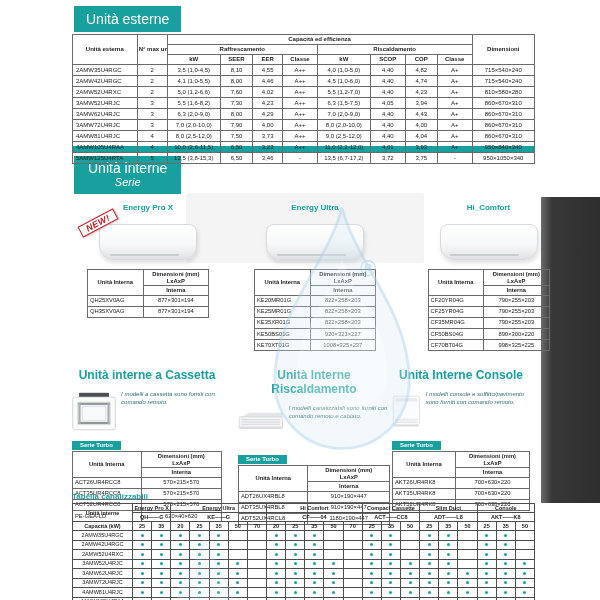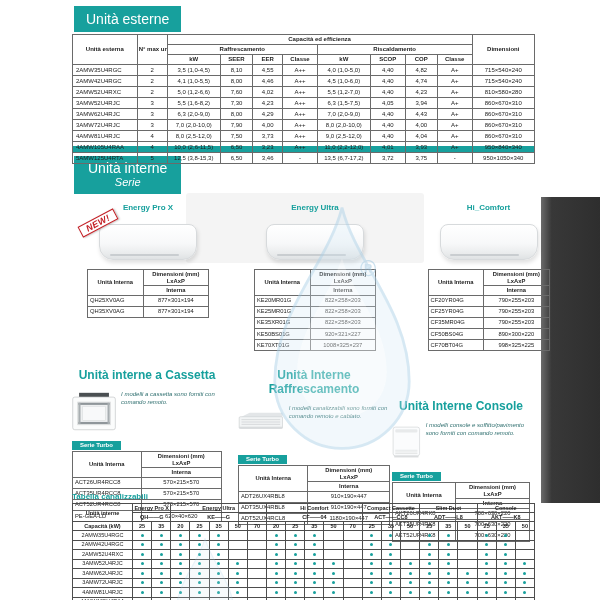--- a/index.html
+++ b/index.html
@@ -425,7 +425,7 @@
   </div>
 
   <div class="special-col" id="sec-duct">
-    <div class="special-title section-heading">Unità Interne Raffrescamento</div>
+    <div class="special-title section-heading">Unità Interne Riscaldamento</div>
     <div class="special-body">
       <svg width="78" height="34" viewBox="0 0 78 34" style="margin-top:6px">
         <polygon points="6,8 20,1 76,1 76,8" fill="#e3e6e8"></polygon>

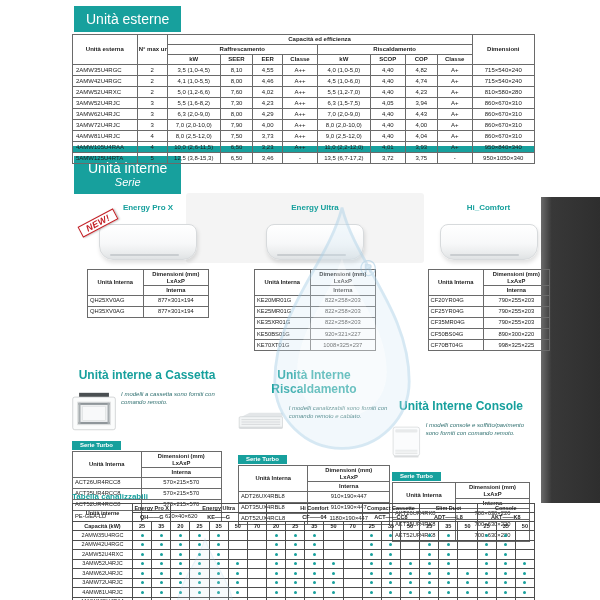--- a/index.html
+++ b/index.html
@@ -53,7 +53,7 @@
   .special-col{position:absolute;top:368px;}
   #sec-cassette{left:72px;width:150px;}
   #sec-duct{left:238px;width:152px;}
-  #sec-console{left:392px;width:138px;margin-top:31px;}
+  #sec-console{left:392px;width:138px;}
   .special-title{text-align:center;font-size:12px;margin-bottom:3px;}
   .special-body{display:flex;gap:5px;align-items:flex-start;height:48px;}
   .special-note{font-size:6px;font-style:italic;color:#2F6F6F;line-height:7.5px;padding-top:6px;}

